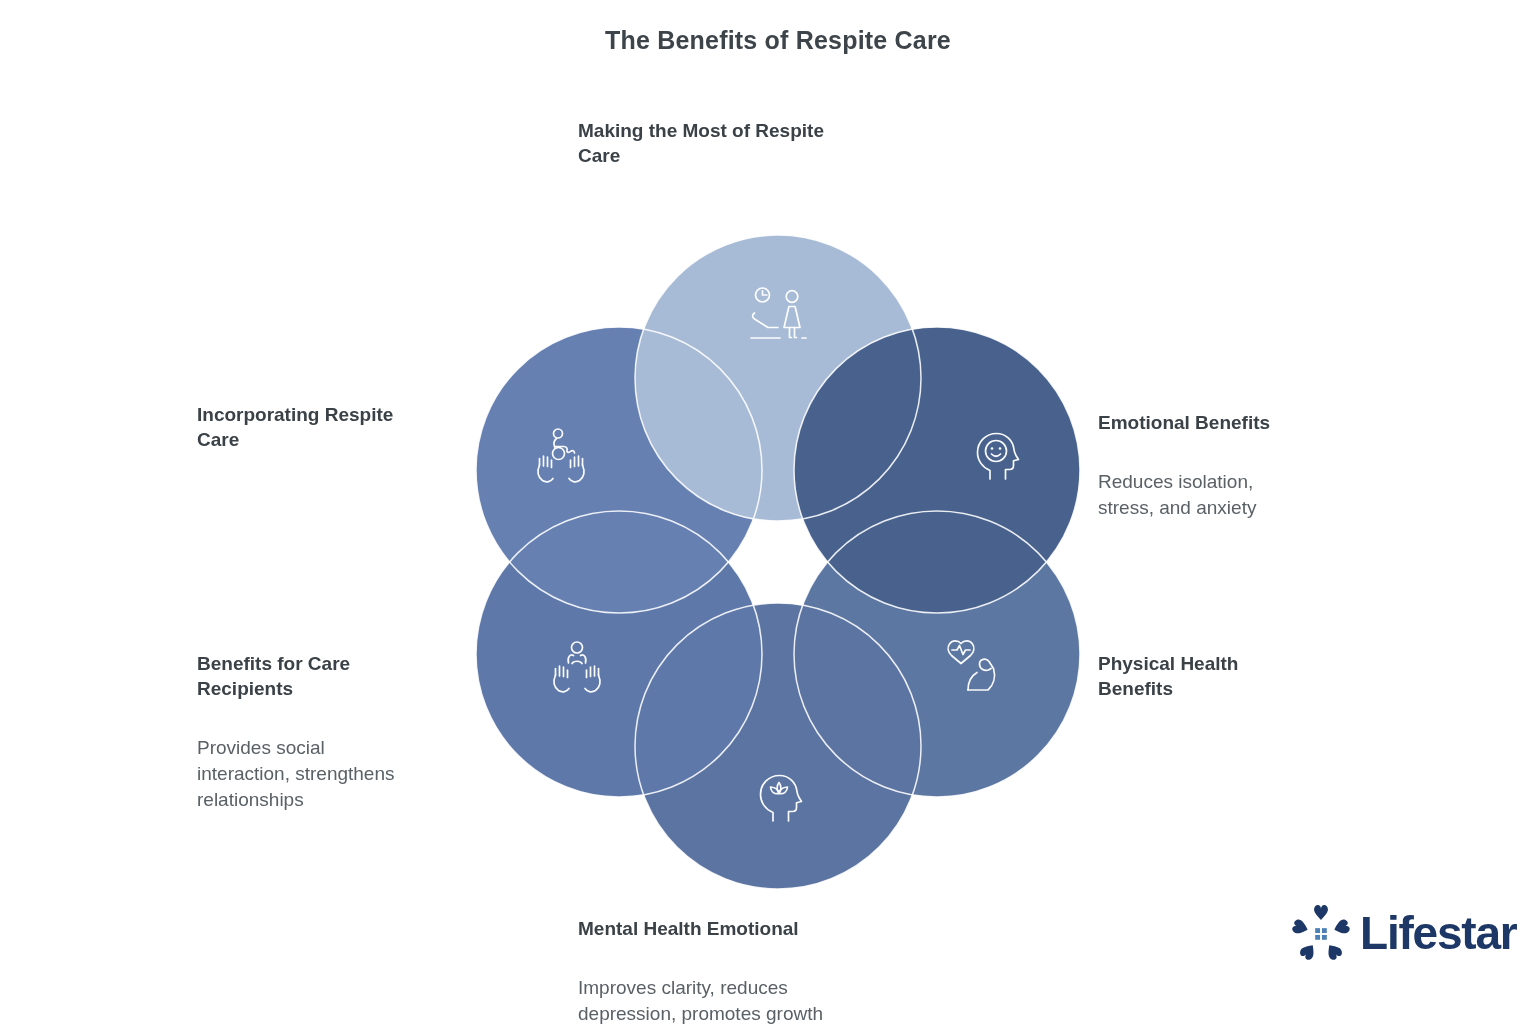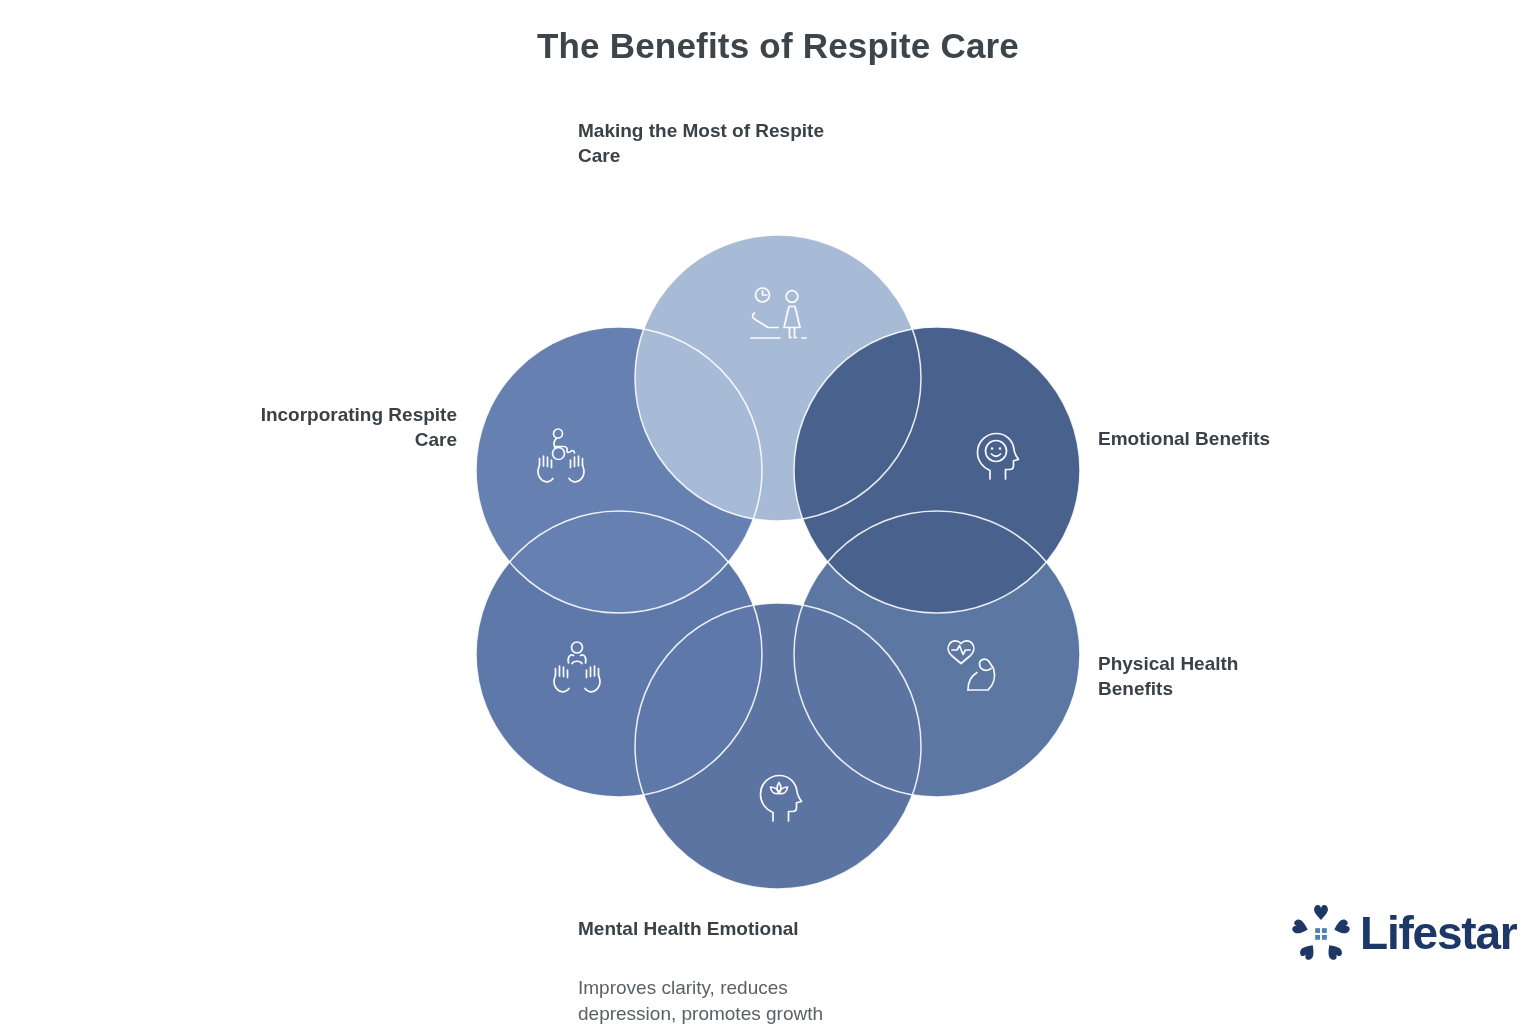--- a/index.html
+++ b/index.html
@@ -7,7 +7,7 @@
   .canvas{position:relative;width:1536px;height:1024px;background:#ffffff;}
 
   .title{position:absolute;left:278px;top:26px;width:1000px;margin:0;text-align:center;
-         font-size:35px;font-weight:700;color:#3d444a;letter-spacing:.2px;}
+         font-size:25px;font-weight:700;color:#3d444a;letter-spacing:.2px;}
 
   svg.diagram{position:absolute;left:0;top:0;width:1536px;height:1024px;}
 

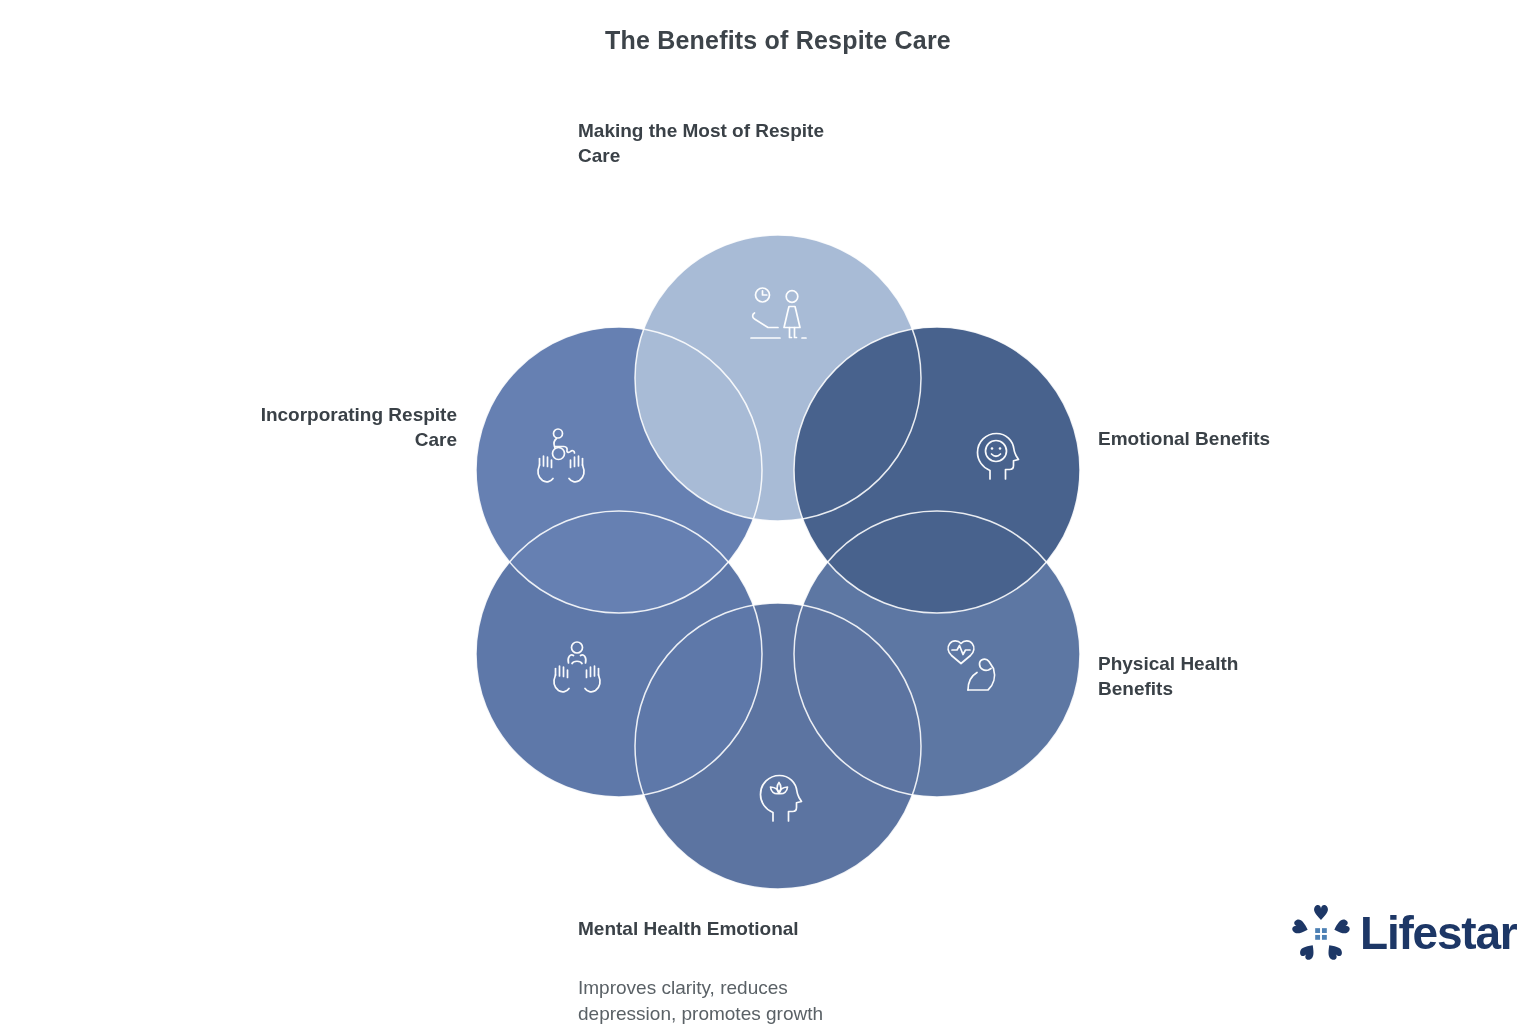--- a/index.html
+++ b/index.html
@@ -19,7 +19,7 @@
   .tblock{position:absolute;white-space:pre-line;}
   .tblock .label{margin:0;font-size:19px;font-weight:700;line-height:25px;color:#3a4147;}
   .tblock .desc{margin:16px 0 0 0;font-size:19px;font-weight:400;line-height:26px;color:#5a6166;}
-  .align-c{}.align-r{text-align:right}.align-l{text-align:left}
+  .align-c{}.align-r{text-align:left}.align-l{text-align:left}
 
   .logo{position:absolute;left:1290px;top:901px;display:flex;align-items:flex-end;gap:8px;}
   .logo-text{font-size:46px;font-weight:800;color:#1d3766;letter-spacing:-1.2px;line-height:64px;}

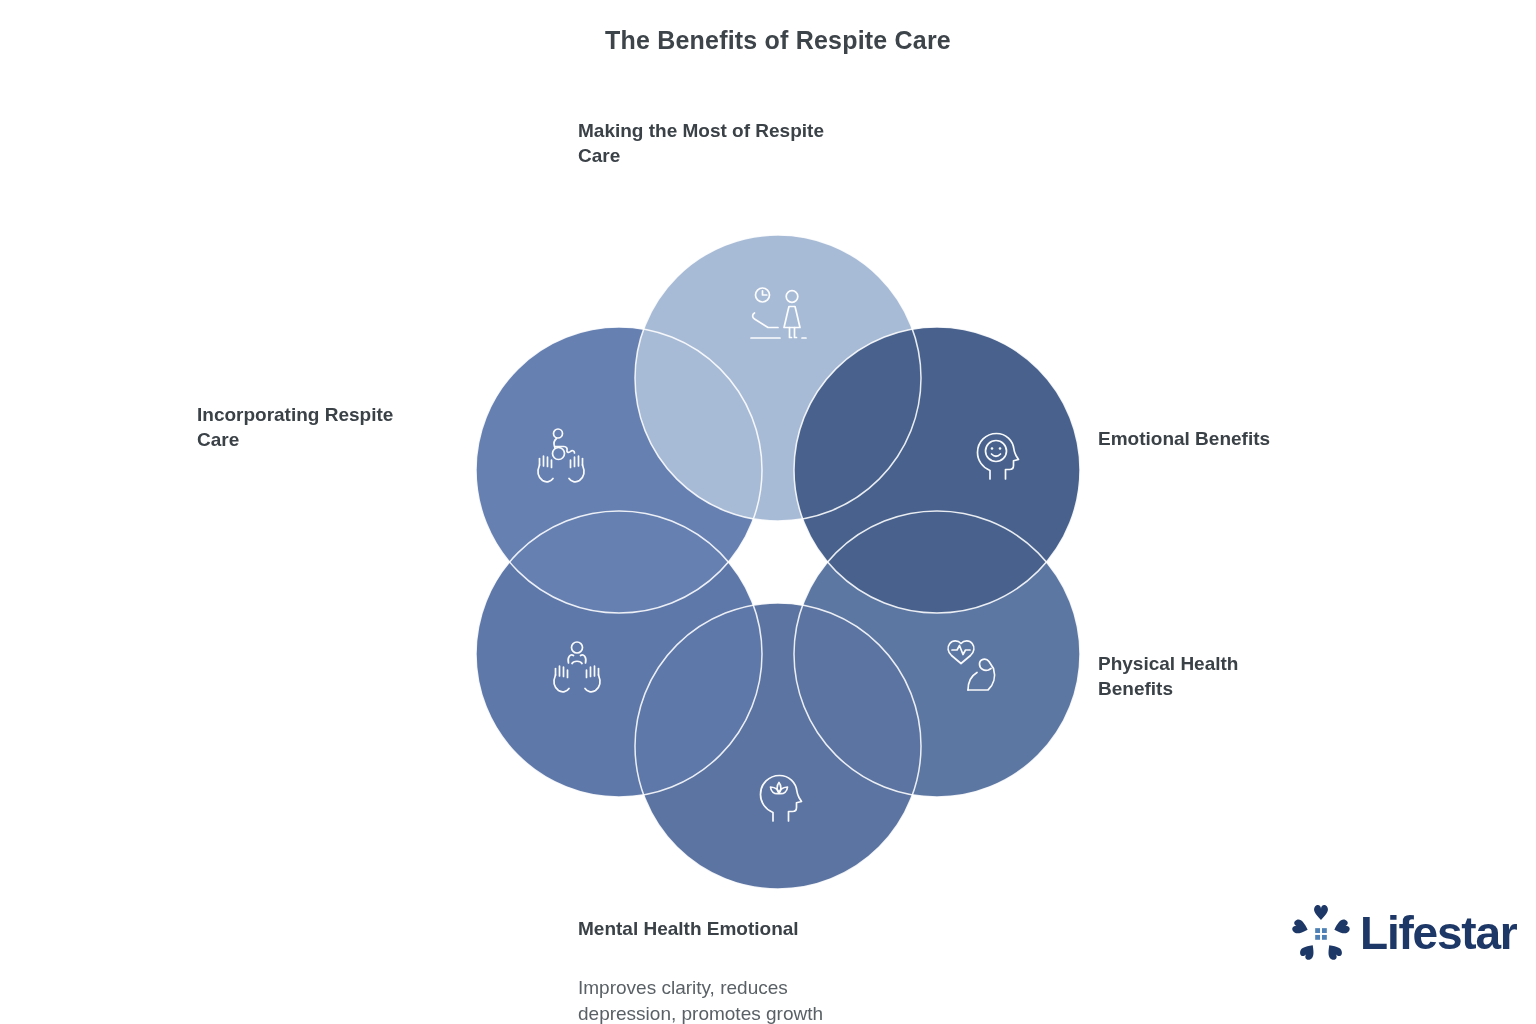--- a/index.html
+++ b/index.html
@@ -131,7 +131,7 @@
 Care</p>
   </div>
 
-  <div class="tblock align-l" style="left:1098px;top:408px;width:250px;">
+  <div class="tblock align-l" style="left:1098px;top:392px;width:250px;">
     <p class="label">Emotional Benefits</p>
   </div>
 

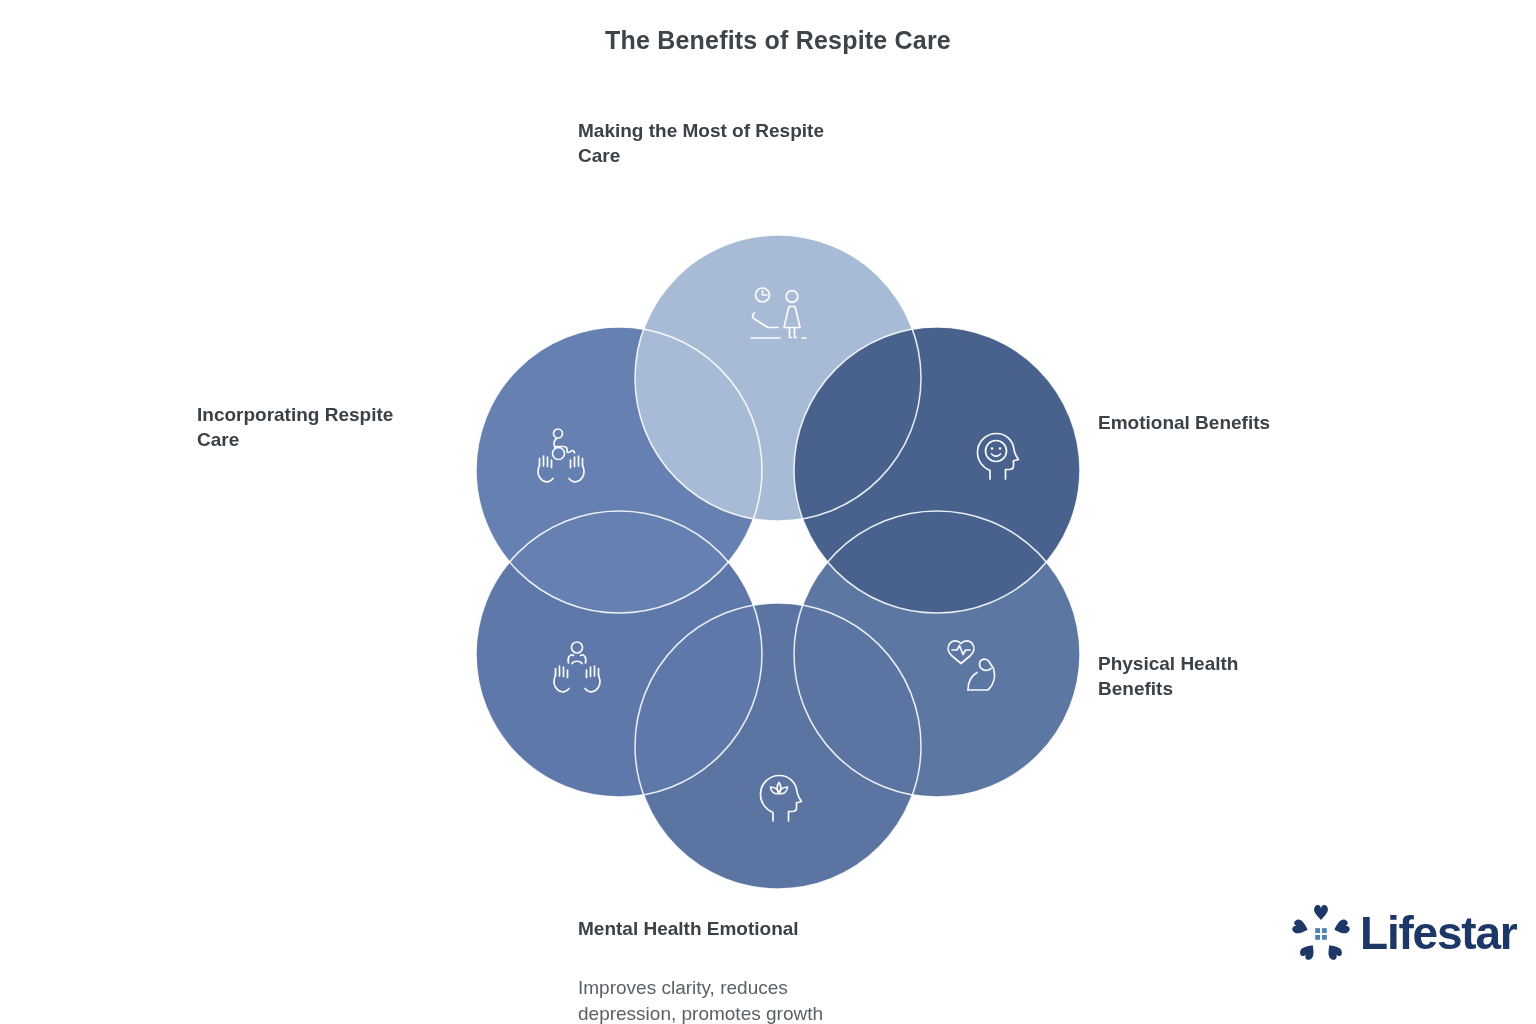--- a/index.html
+++ b/index.html
@@ -133,6 +133,8 @@
 
   <div class="tblock align-l" style="left:1098px;top:392px;width:250px;">
     <p class="label">Emotional Benefits</p>
+    <p class="desc">Reduces isolation,
+stress, and anxiety</p>
   </div>
 
   <div class="tblock align-l" style="left:1098px;top:633px;width:250px;">

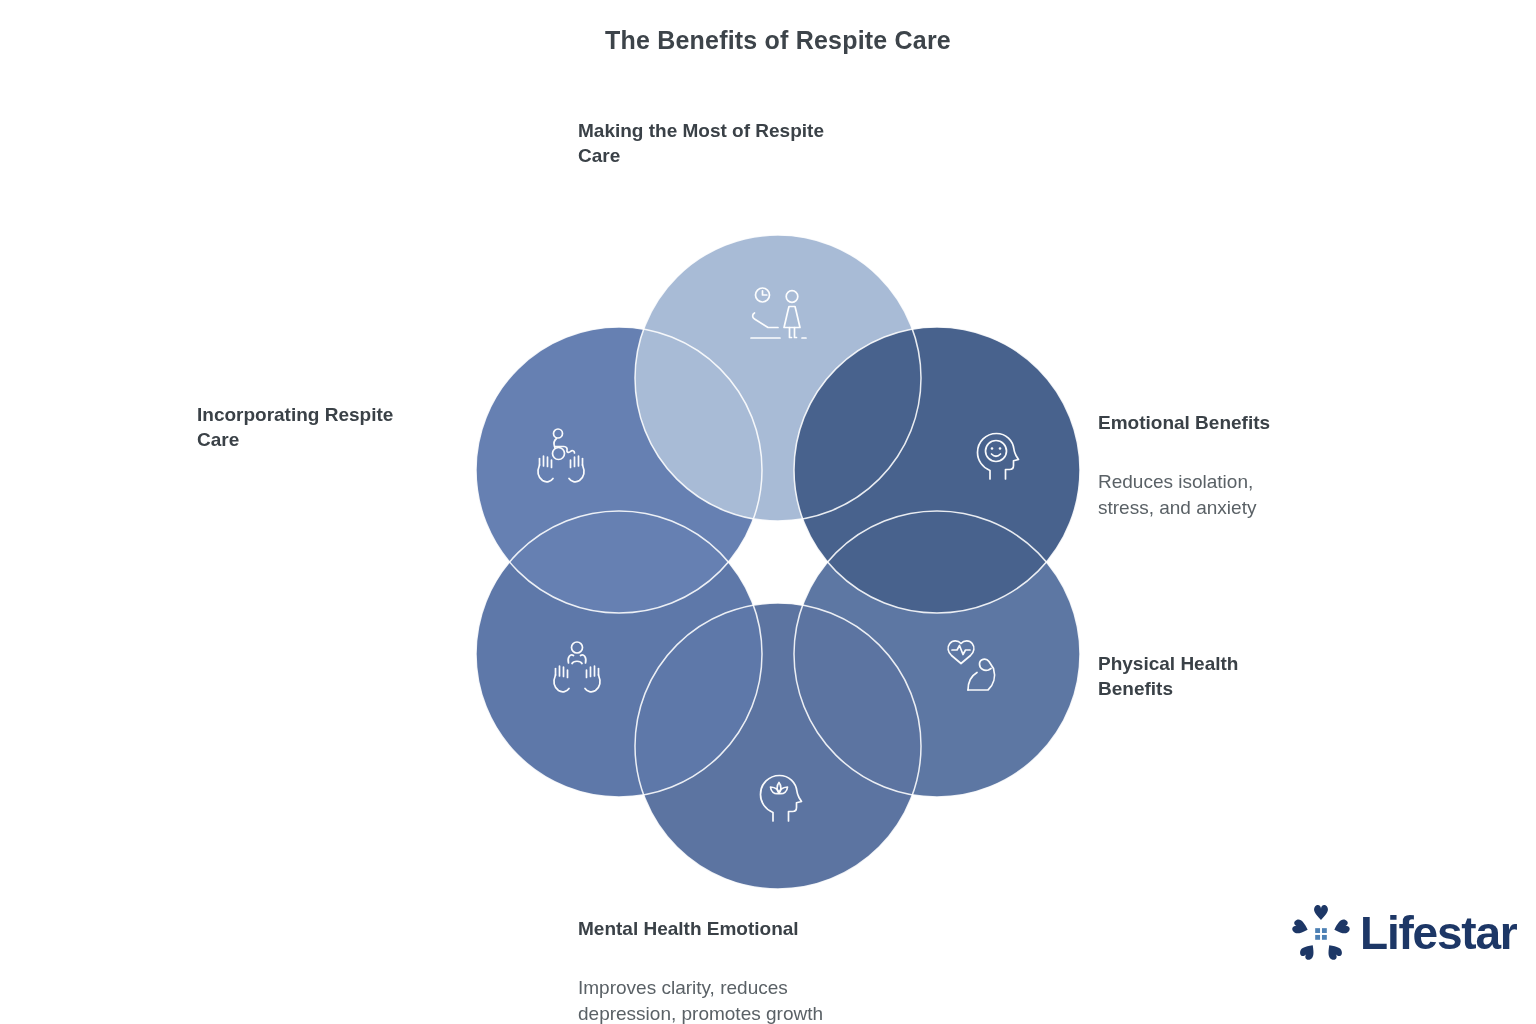--- a/index.html
+++ b/index.html
@@ -148,6 +148,13 @@
 depression, promotes growth</p>
   </div>
 
+  <div class="tblock align-r" style="left:197px;top:633px;width:260px;">
+    <p class="label">Benefits for Care
+Recipients</p>
+    <p class="desc">Provides social
+interaction, strengthens
+relationships</p>
+  </div>
 
   <div class="tblock align-r" style="left:197px;top:384px;width:260px;">
     <p class="label">Incorporating Respite

